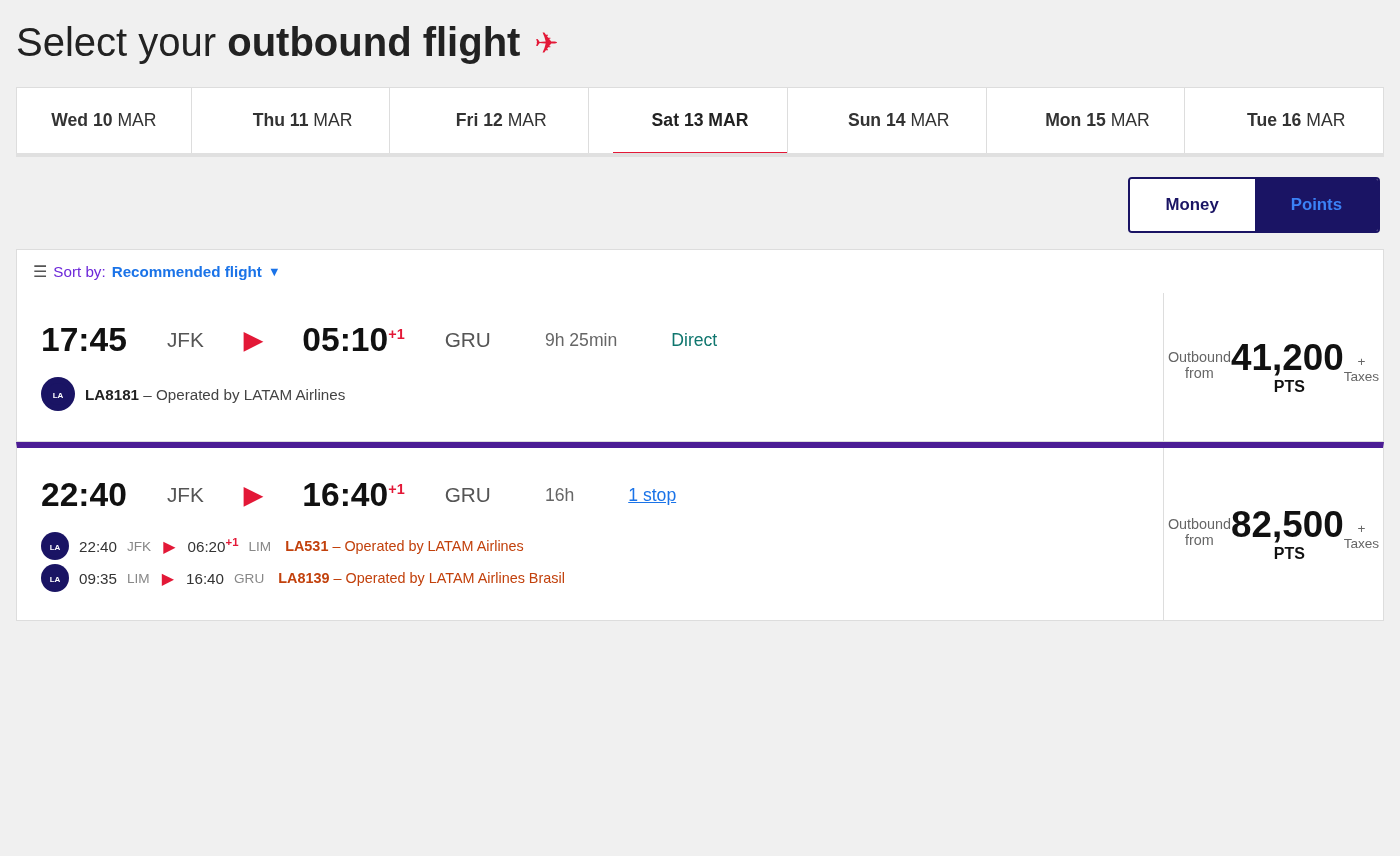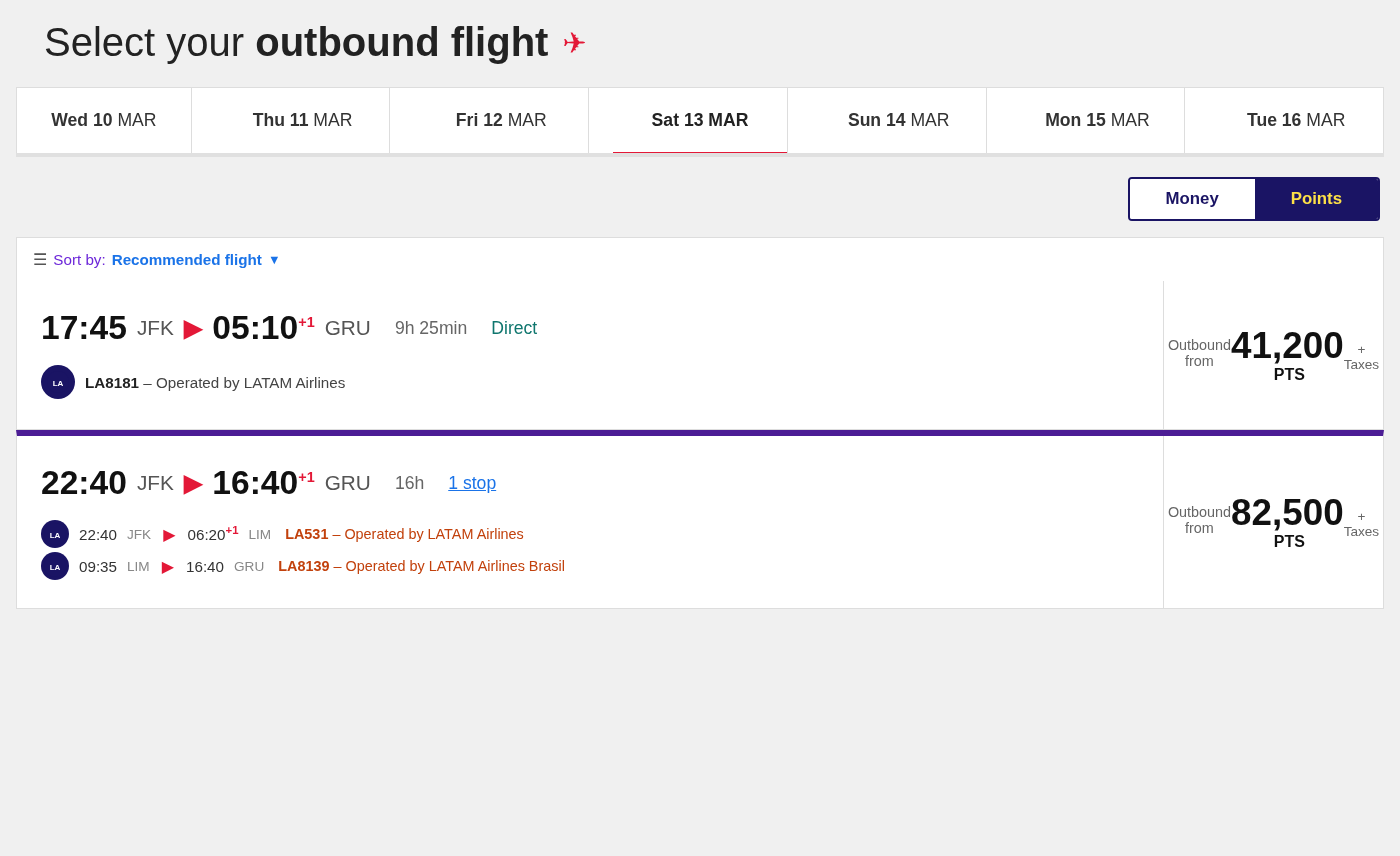--- a/index.html
+++ b/index.html
@@ -20,7 +20,6 @@
       align-items: center;
       gap: 14px;
       margin-bottom: 22px;
-      margin-left: 28px;
     }
     .page-title {
       font-size: 2.5rem;

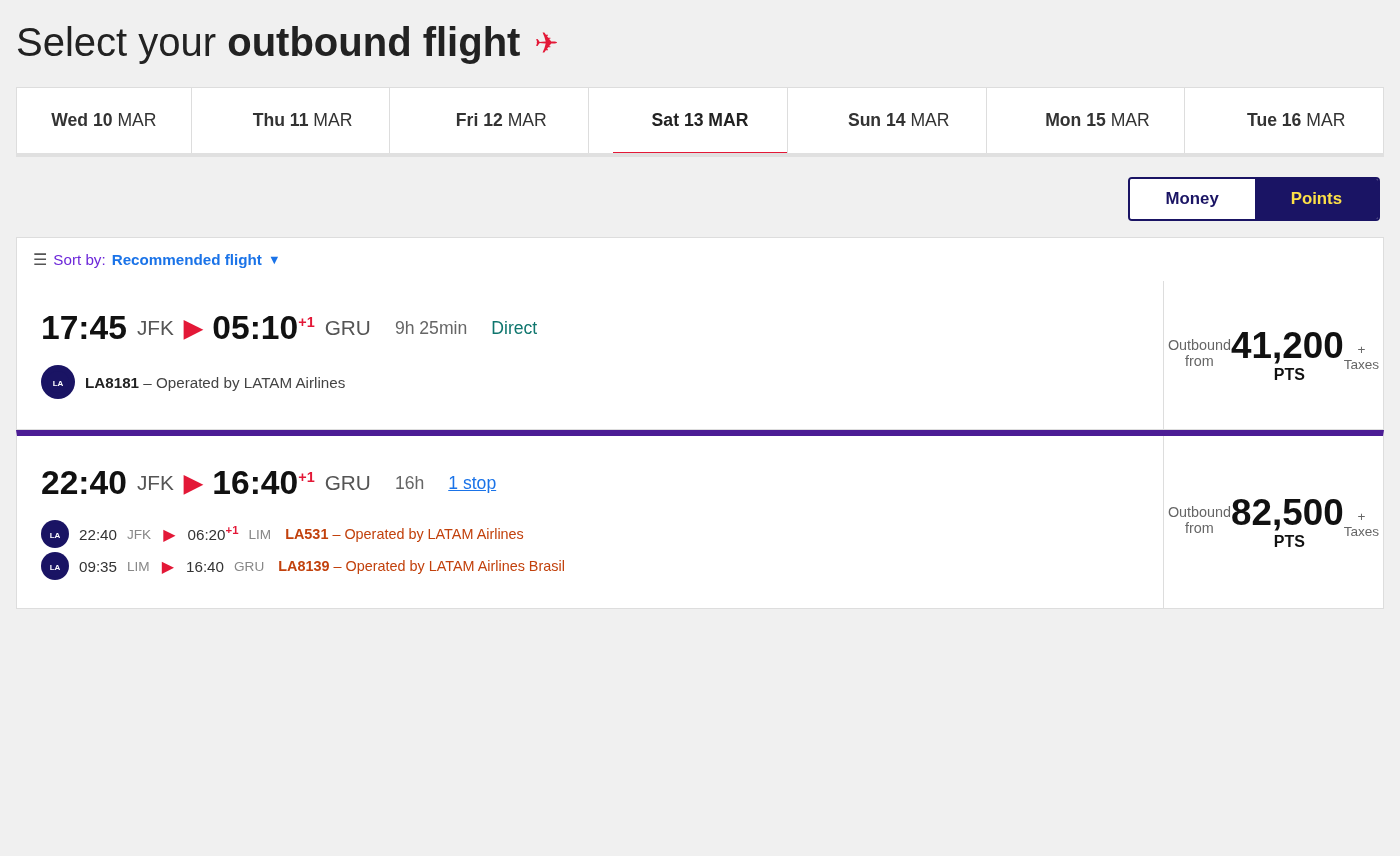--- a/index.html
+++ b/index.html
@@ -90,7 +90,7 @@
       overflow: hidden;
     }
     .toggle-btn {
-      padding: 10px 36px;
+      padding: 16px 36px;
       font-size: 1.05rem;
       font-weight: 600;
       cursor: pointer;

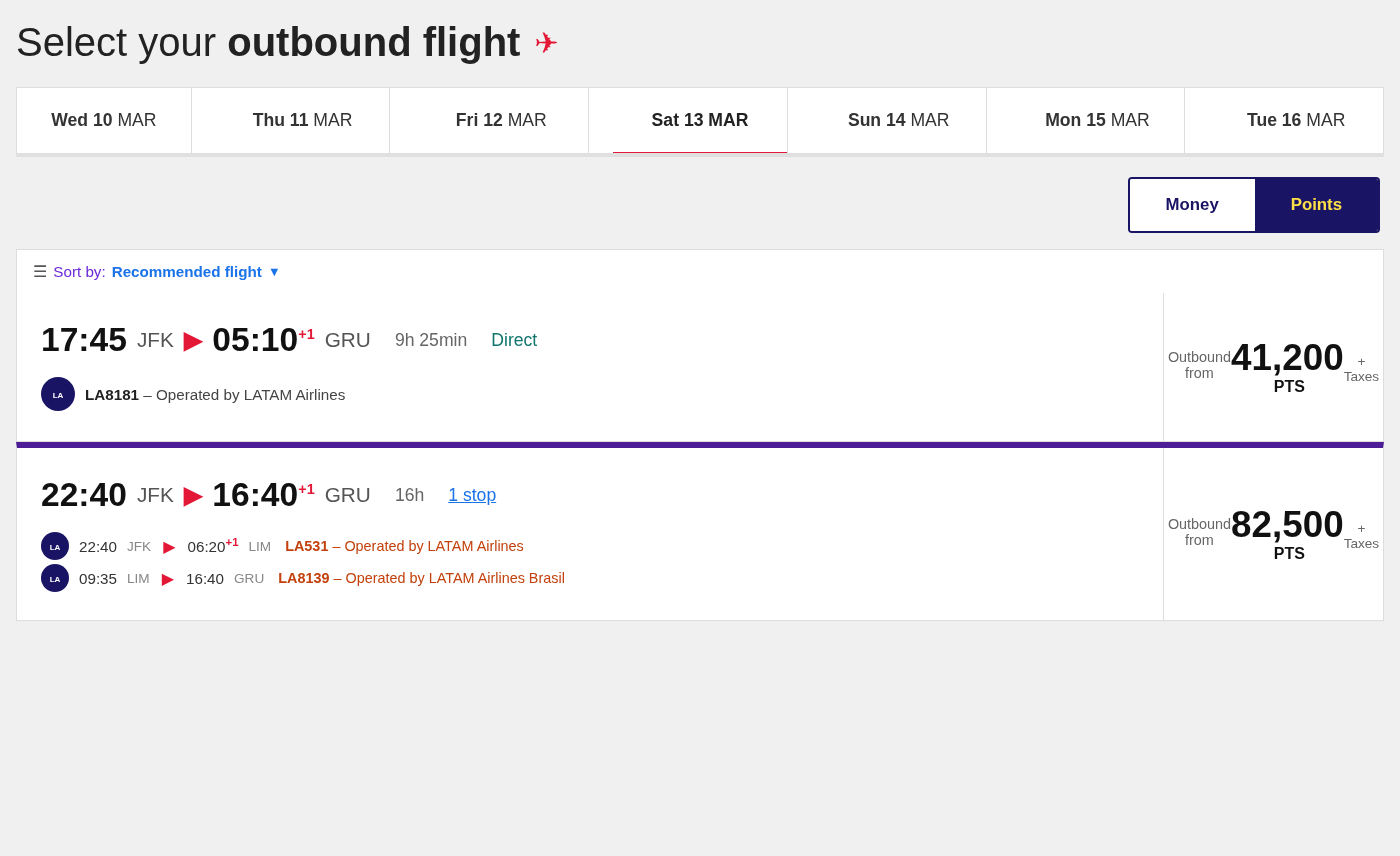--- a/index.html
+++ b/index.html
@@ -103,7 +103,7 @@
     }
     .toggle-btn.active {
       background: #1a1464;
-      color: #fde047;
+      color: #3b82f6;
     }
     
     .sort-row {

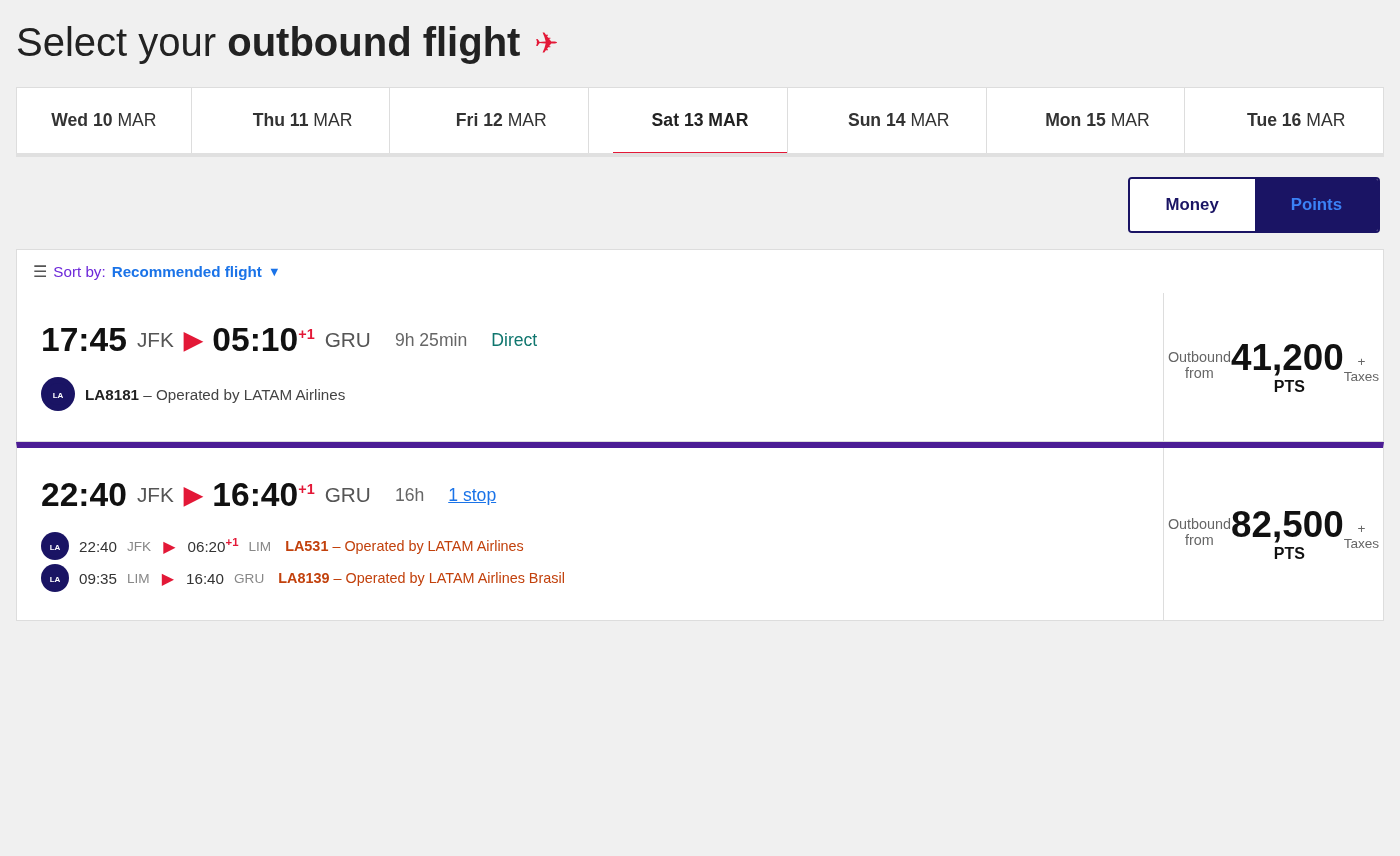--- a/index.html
+++ b/index.html
@@ -143,7 +143,7 @@
     .flight-times-row {
       display: flex;
       align-items: center;
-      gap: 6px;
+      gap: 36px;
       margin-bottom: 18px;
     }
     .flight-time {

